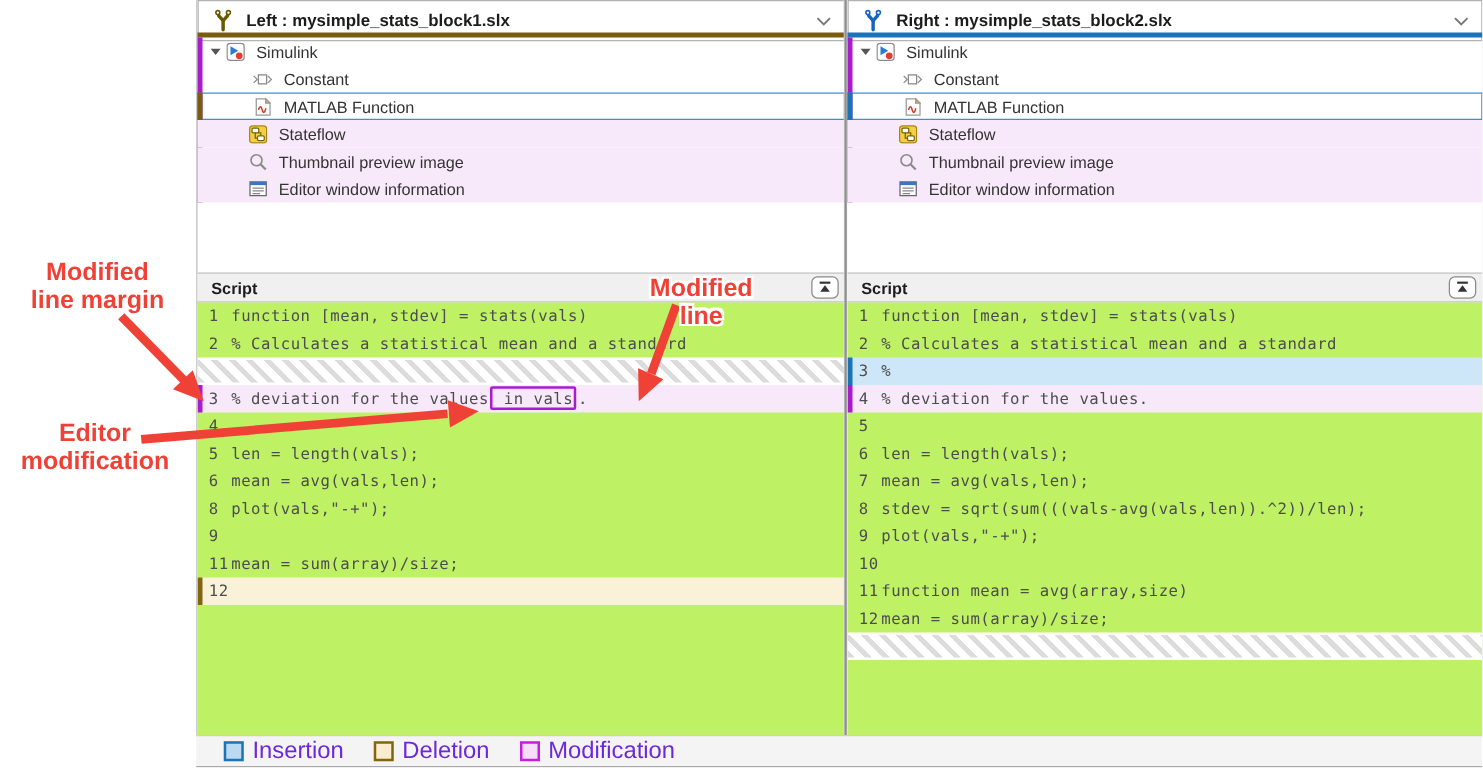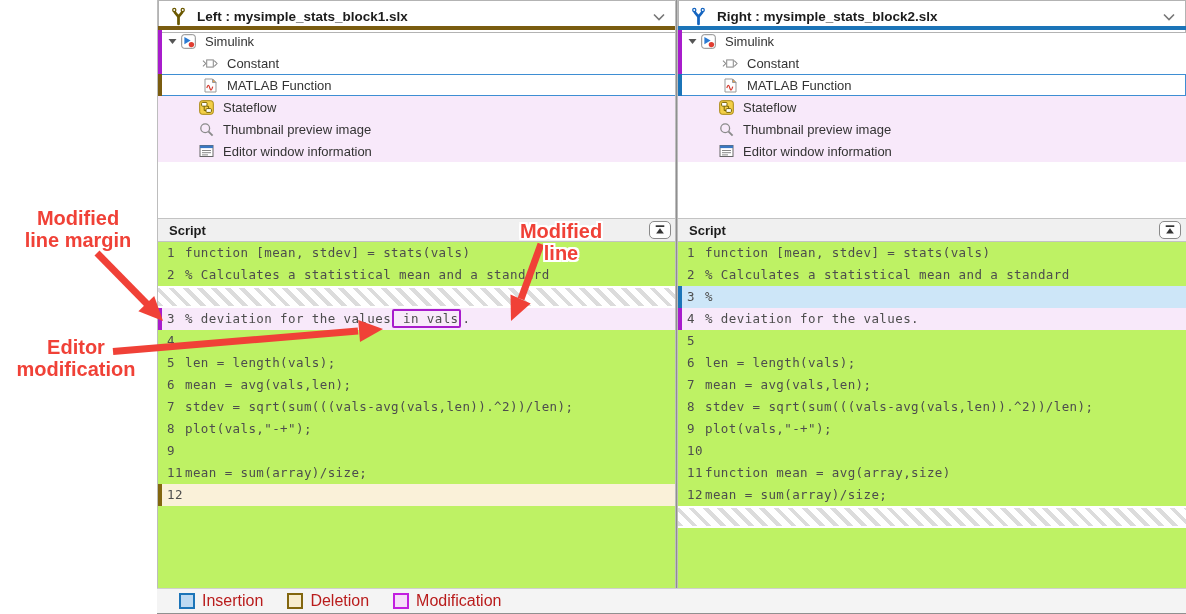--- a/index.html
+++ b/index.html
@@ -198,7 +198,6 @@
         <div class="crow normal"><span class="num">4</span><span></span></div>
         <div class="crow normal"><span class="num">5</span><span>len = length(vals);</span></div>
         <div class="crow normal"><span class="num">6</span><span>mean = avg(vals,len);</span></div>
-        <div class="crow normal"><span class="num">7</span><span>stdev = sqrt(sum(((vals-avg(vals,len)).^2))/len);</span></div>
         <div class="crow normal"><span class="num">8</span><span>plot(vals,"-+");</span></div>
         <div class="crow normal"><span class="num">9</span><span></span></div>
         <div class="crow normal"><span class="num">11</span><span>mean = sum(array)/size;</span></div>

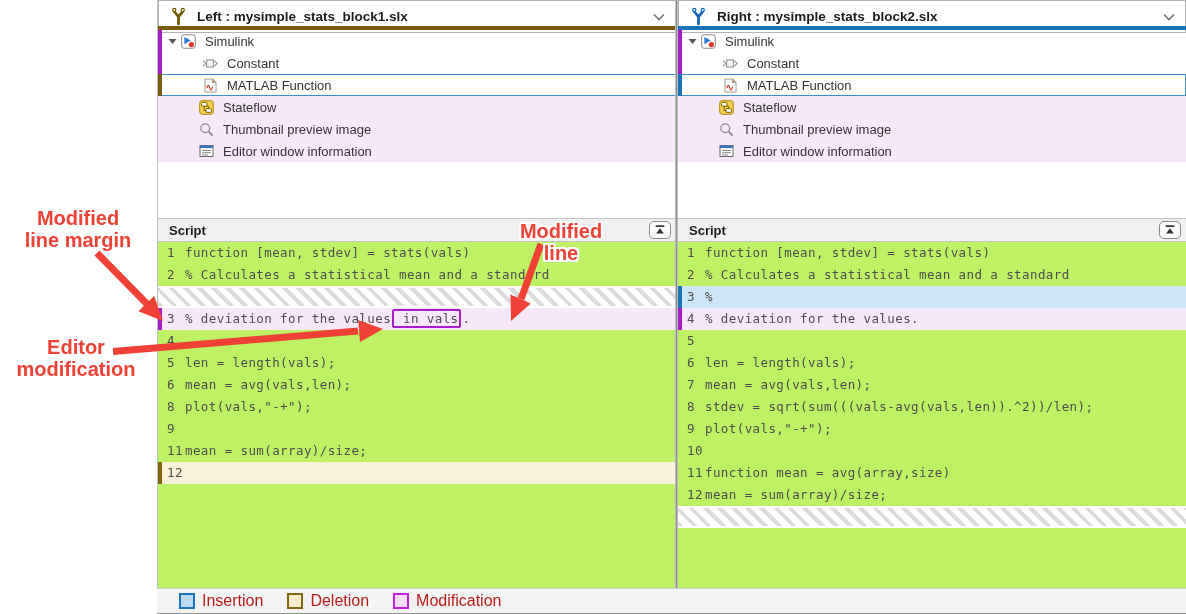--- a/index.html
+++ b/index.html
@@ -75,7 +75,7 @@
   .legend-swatch.insertion{border-color:var(--ins);background:#bcd9f2;}
   .legend-swatch.deletion{border-color:var(--del);background:#f8edcf;}
   .legend-swatch.modification{border-color:#c21fe0;background:#f6defa;}
-  .legend-label{font-size:16px;color:#b91c1c;}
+  .legend-label{font-size:19px;color:#6d28d9;}
 
   
   .annot{position:absolute;color:var(--red);font-weight:bold;font-size:20px;line-height:22px;

